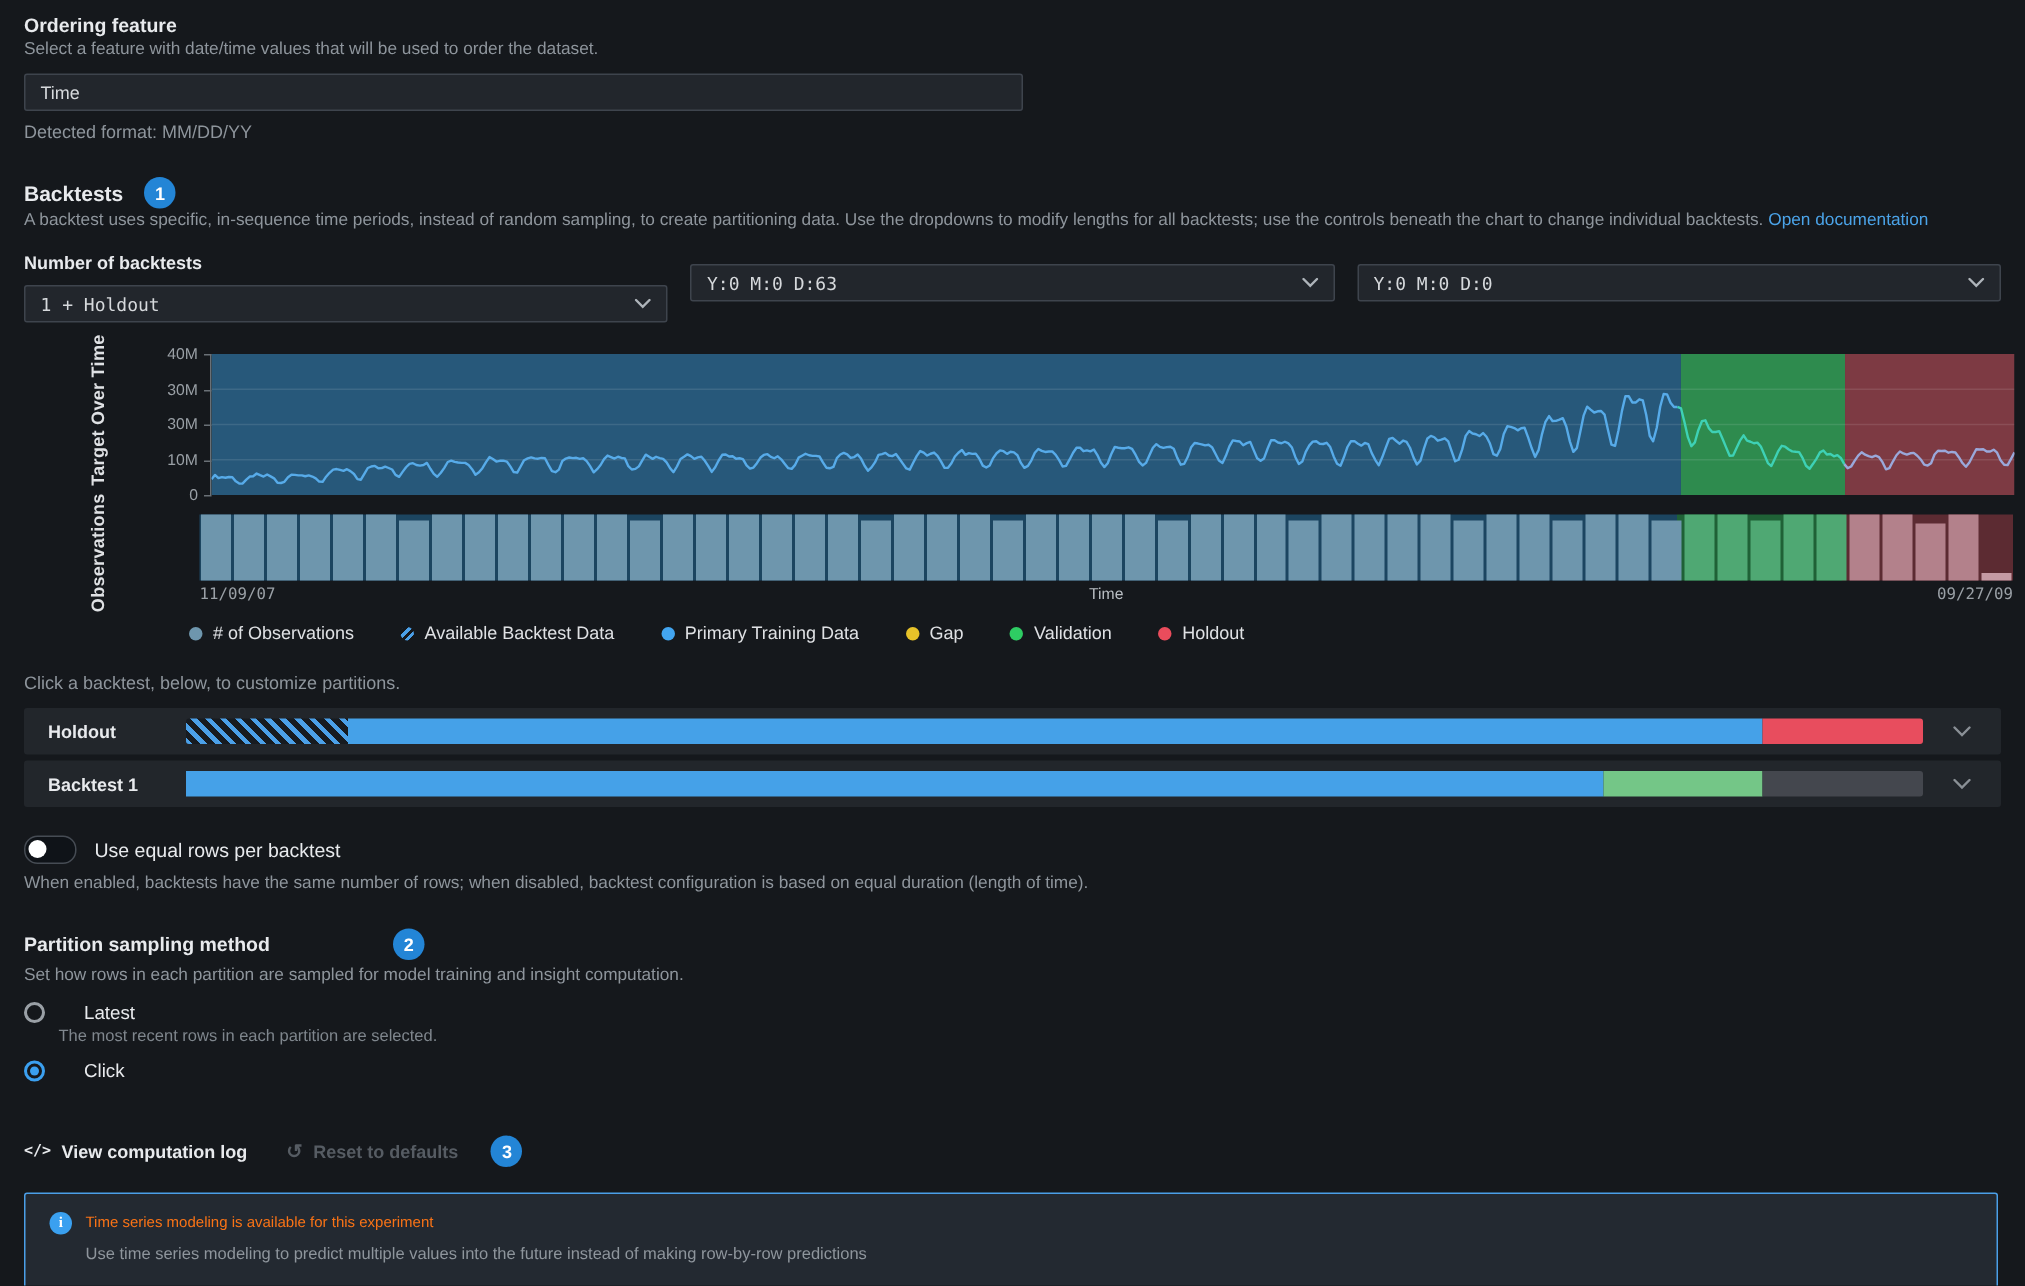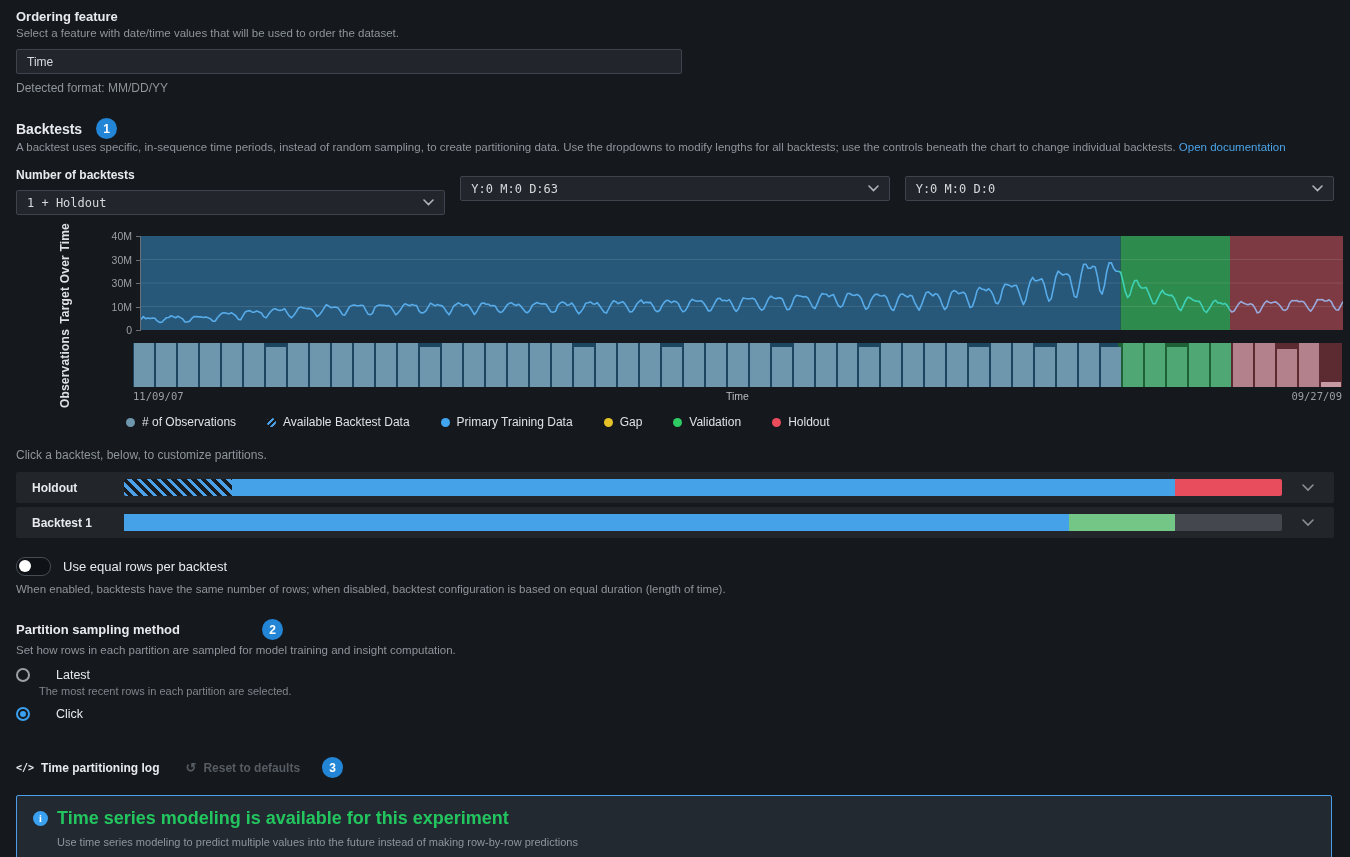--- a/index.html
+++ b/index.html
@@ -323,7 +323,7 @@
   <div class="actions">
     <div class="act enabled">
       <span class="code-ic">&lt;/&gt;</span>
-      <span>Time partitioning log</span>
+      <span>View computation log</span>
     </div>
     <div class="act disabled">
       <span class="reset-ic">↺</span>

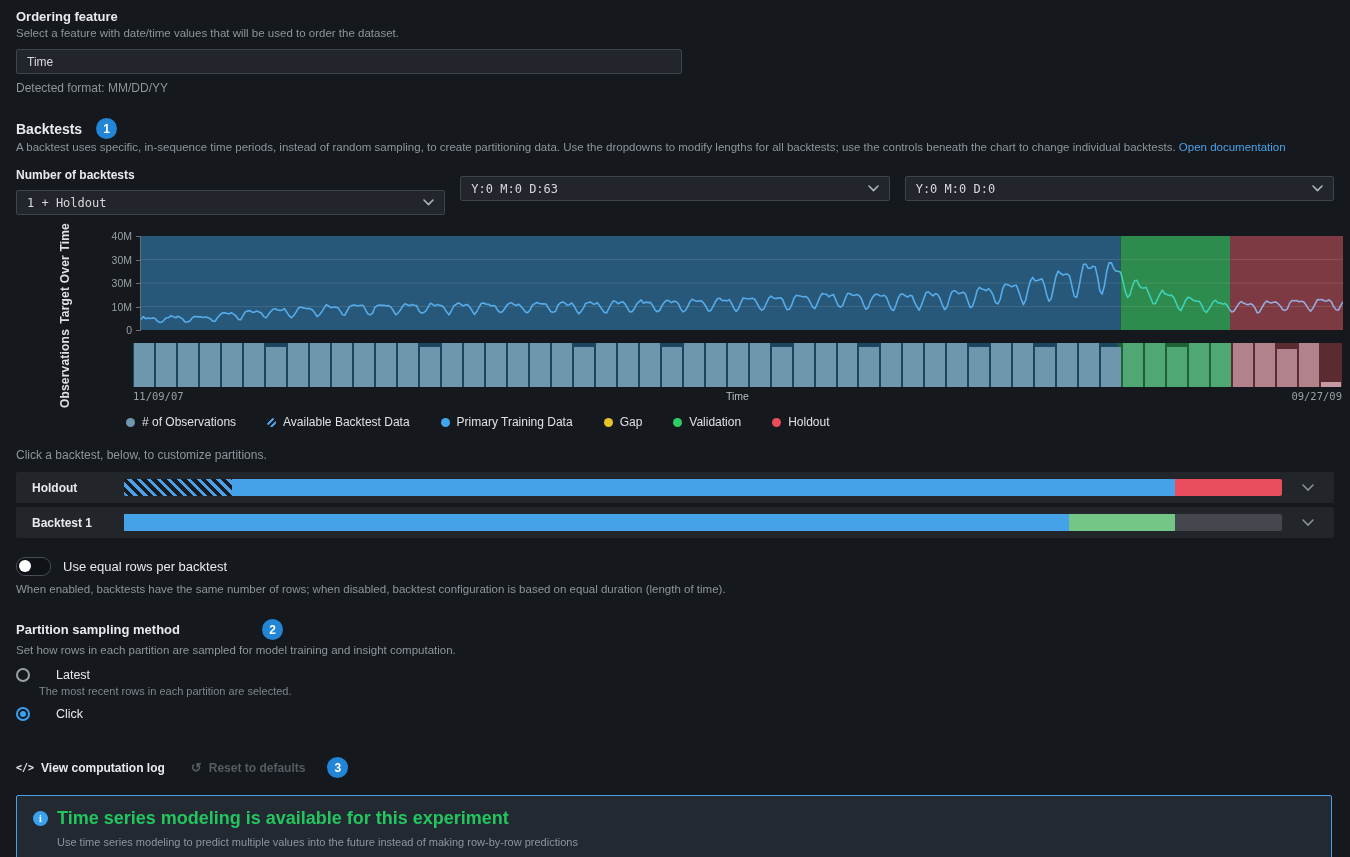--- a/index.html
+++ b/index.html
@@ -83,7 +83,7 @@
   .info-title-row{display:flex;align-items:center;gap:9px;}
   .info-ic{width:15px;height:15px;border-radius:50%;background:#3aa0f0;color:#fff;font-size:10px;font-weight:700;
     display:flex;align-items:center;justify-content:center;font-family:"Liberation Serif",serif;flex:none;}
-  .info-title{font-size:18px;font-weight:700;color:#22c55e;}
+  .info-title{font-size:10px;font-weight:400;color:#f97316;}
   .info-desc{font-size:11px;color:#8e959c;margin:7px 0 0 24px;}
 </style>
 </head>

